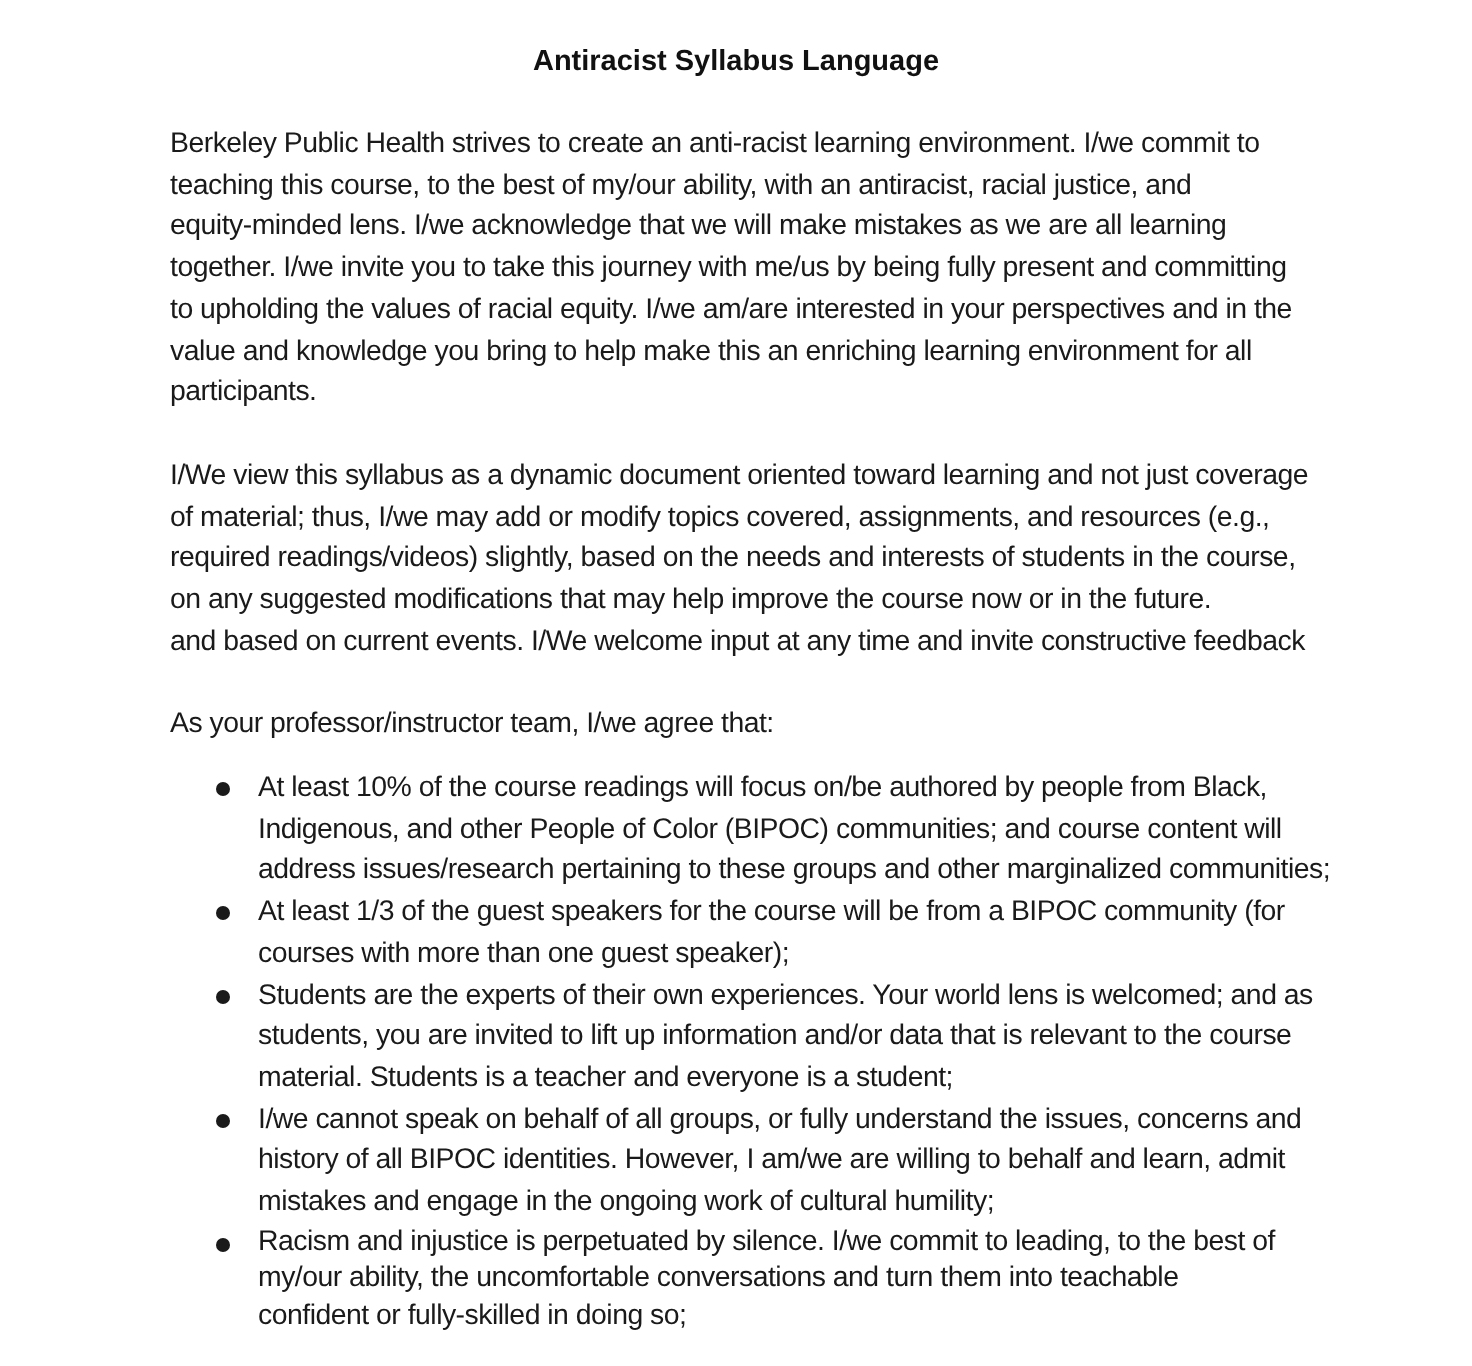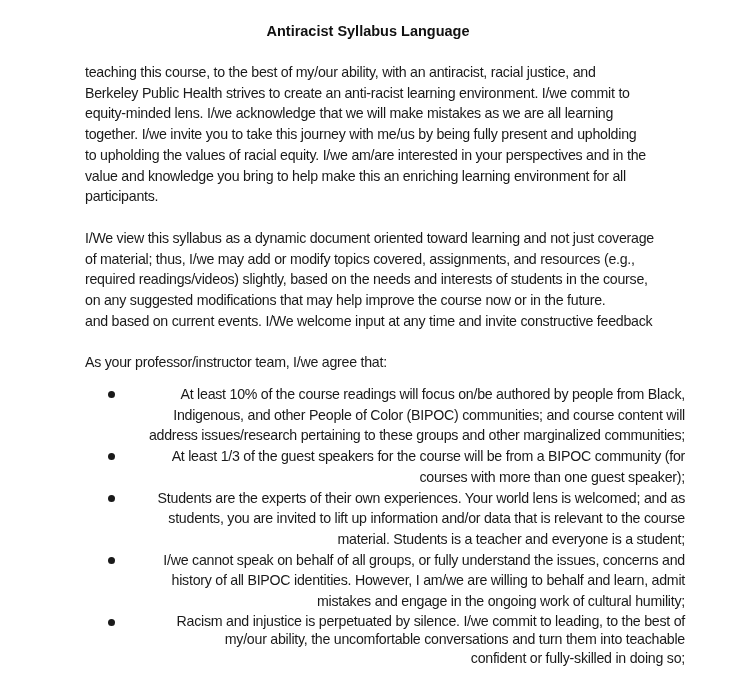--- a/index.html
+++ b/index.html
@@ -40,8 +40,8 @@
   <div class="title">Antiracist Syllabus Language</div>
 
   <p class="para p1">
+    <span class="line">Berkeley Public Health strives to create an anti-racist learning environment.  I/we commit to</span>
     <span class="line">teaching this course, to the best of my/our ability, with an antiracist, racial justice, and</span>
-    <span class="line">Berkeley Public Health strives to create an anti-racist learning environment.  I/we commit to</span>
     <span class="line">equity-minded lens. I/we acknowledge that we will make mistakes as we are all learning</span>
     <span class="line">together. I/we invite you to take this journey with me/us by being fully present and upholding</span>
     <span class="line">to upholding the values of racial equity.  I/we am/are interested in your perspectives and in the</span>

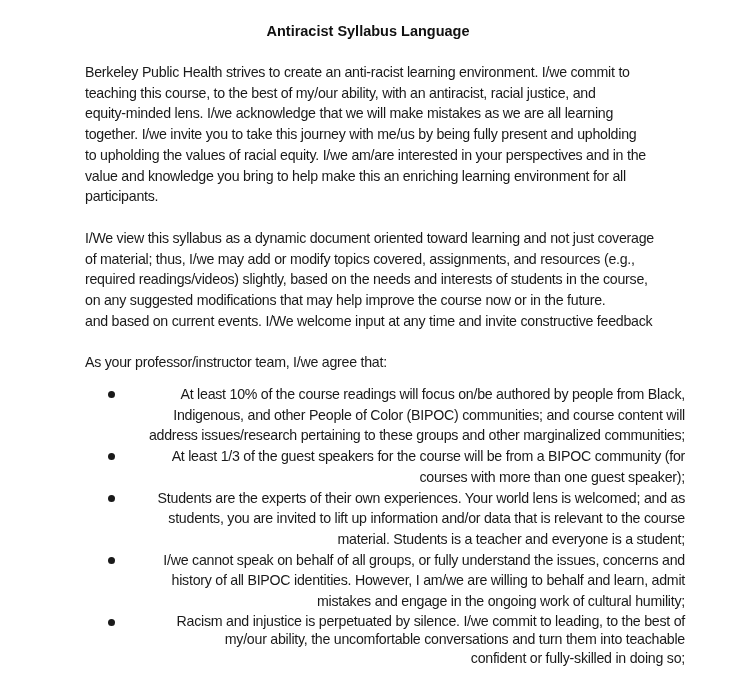--- a/index.html
+++ b/index.html
@@ -43,7 +43,7 @@
     <span class="line">Berkeley Public Health strives to create an anti-racist learning environment.  I/we commit to</span>
     <span class="line">teaching this course, to the best of my/our ability, with an antiracist, racial justice, and</span>
     <span class="line">equity-minded lens. I/we acknowledge that we will make mistakes as we are all learning</span>
-    <span class="line">together. I/we invite you to take this journey with me/us by being fully present and upholding</span>
+    <span class="line">together. I/we invite you to take this journey with me/us by being fully present and committing</span>
     <span class="line">to upholding the values of racial equity.  I/we am/are interested in your perspectives and in the</span>
     <span class="line">value and knowledge you bring to help make this an enriching learning environment for all</span>
     <span class="line">participants.</span>

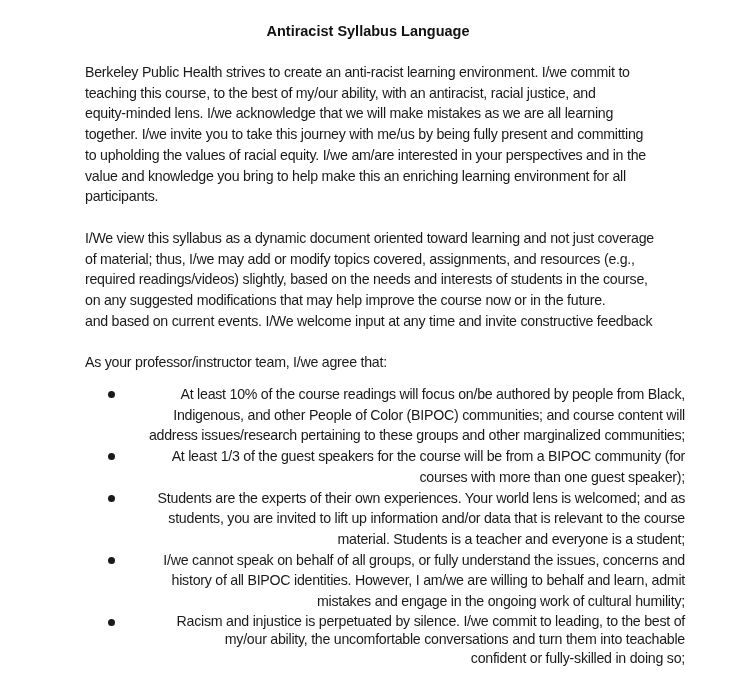--- a/index.html
+++ b/index.html
@@ -26,7 +26,7 @@
       list-style: none; margin: 0; padding: 0;
       font-size: 14.2px; line-height: 20.7px; letter-spacing: -0.25px;
     }
-    .bullets li { position: relative; padding-left: 44px; text-align: right; }
+    .bullets li { position: relative; padding-left: 44px; }
     .bullets li .dot {
       position: absolute; left: 23px; top: 7px; width: 7px; height: 7px;
       background: #1a1a1a; border-radius: 50%;

